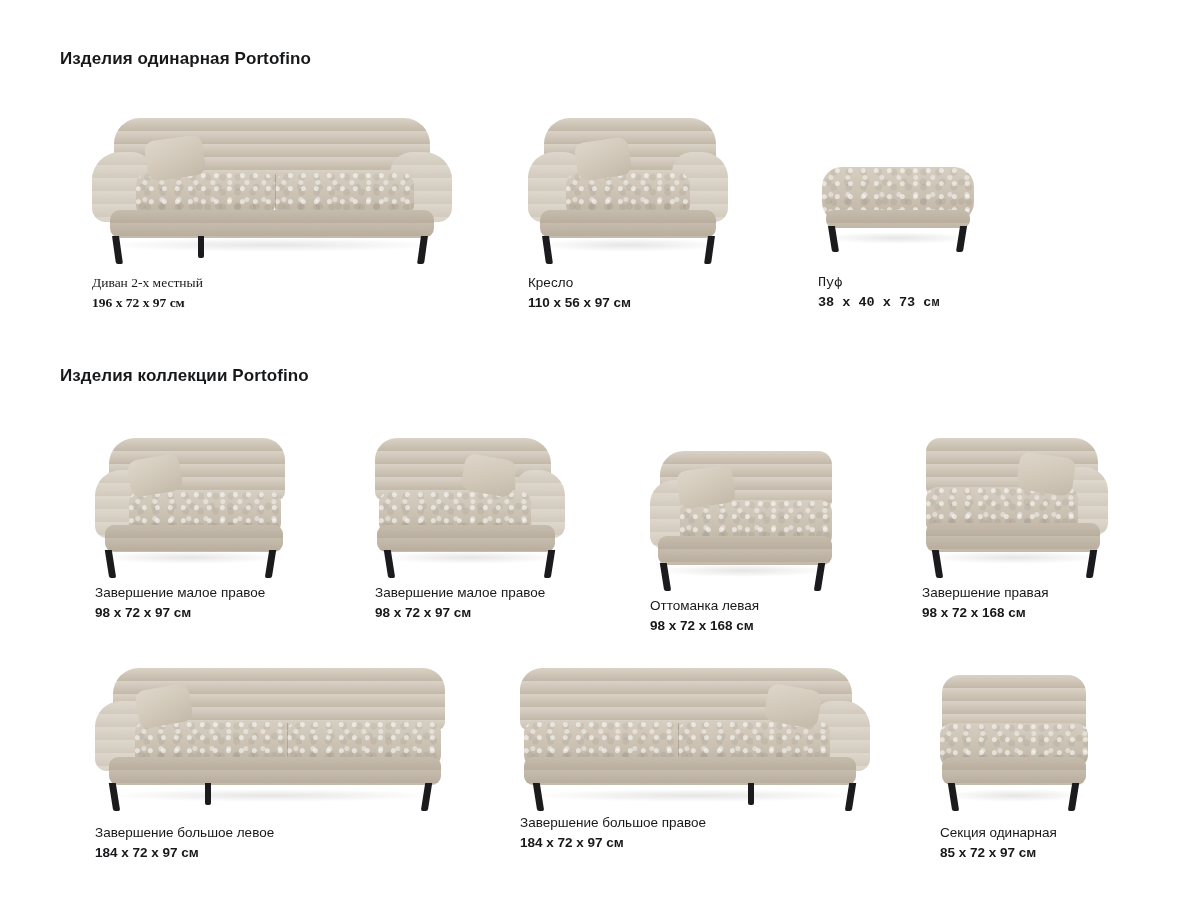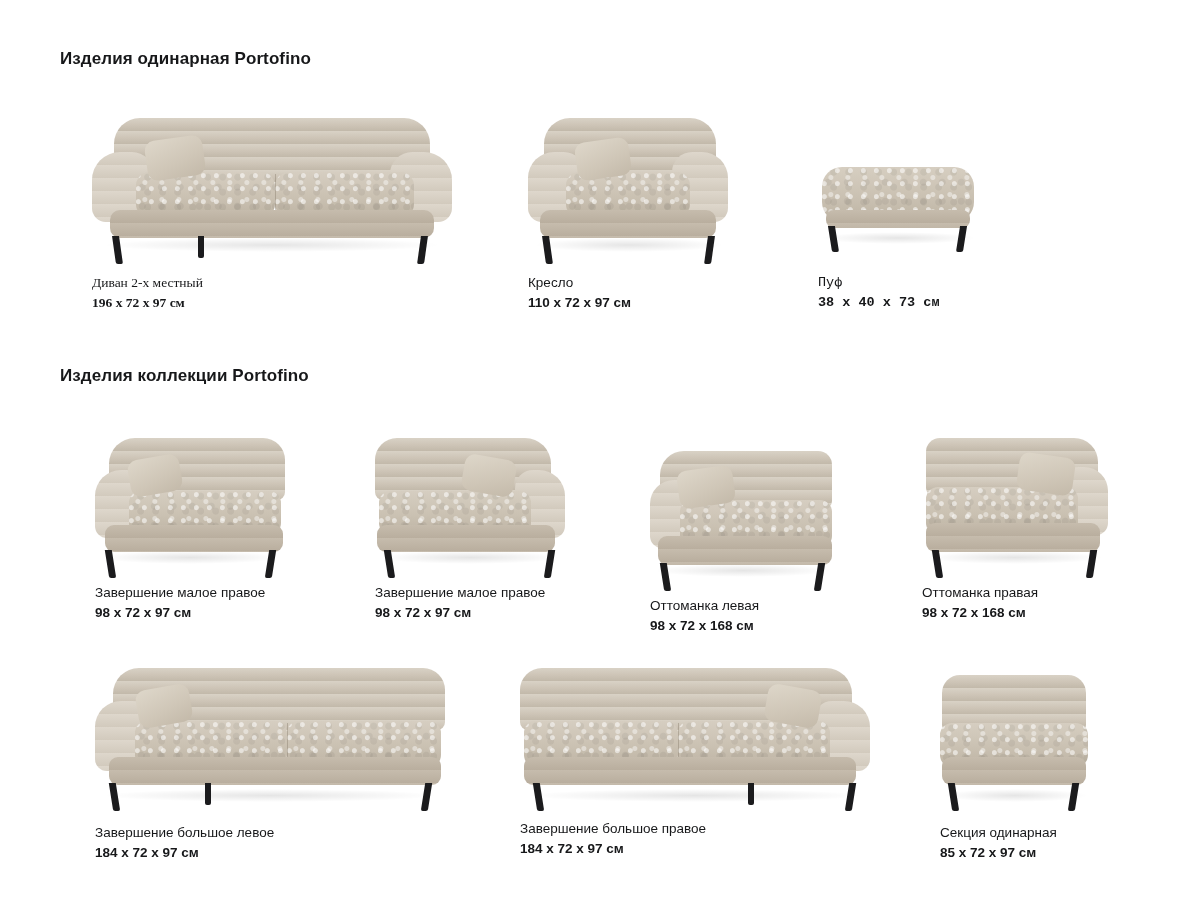--- a/index.html
+++ b/index.html
@@ -133,7 +133,7 @@
       <div class="leg" style="left:178px; top:126px; width:7px; height:28px; transform:skewX(-8deg);"></div>
     </div>
     <div class="caption-name" style="margin-top:18px;">Кресло</div>
-    <div class="caption-dims">110 x 72 x 97 см</div>
+    <div class="caption-dims">110 x 56 x 97 см</div>
   </div>
 
   <div class="item" style="left:818px; top:110px; width:160px;font-family:Liberation Mono, monospace;">

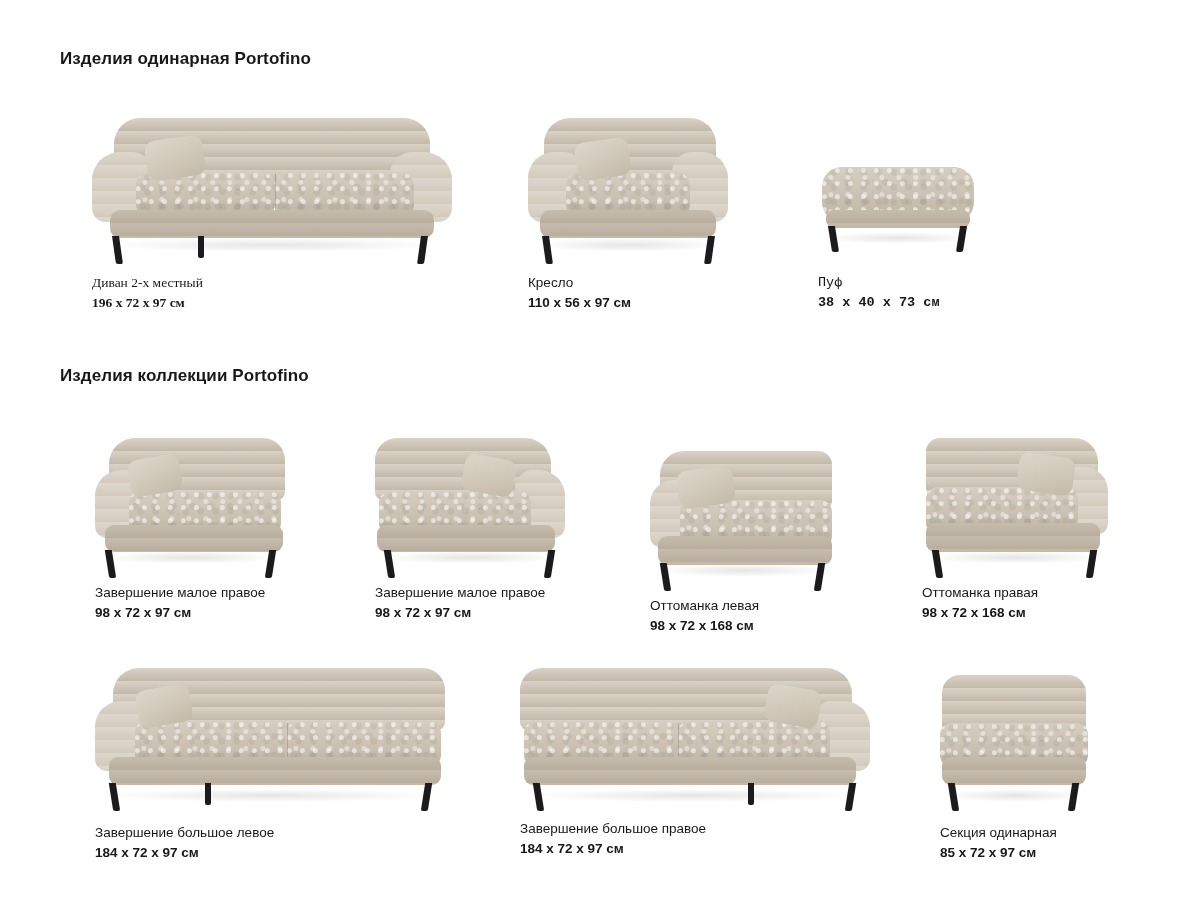--- a/index.html
+++ b/index.html
@@ -206,7 +206,7 @@
       <div class="leg" style="left:12px; top:125px; width:7px; height:28px; transform:skewX(9deg);"></div>
       <div class="leg" style="left:166px; top:125px; width:7px; height:28px; transform:skewX(-9deg);"></div>
     </div>
-    <div class="caption-name" style="margin-top:18px;">Оттоманка правая</div>
+    <div class="caption-name" style="margin-top:18px;">Завершение правая</div>
     <div class="caption-dims">98 x 72 x 168 см</div>
   </div>
 

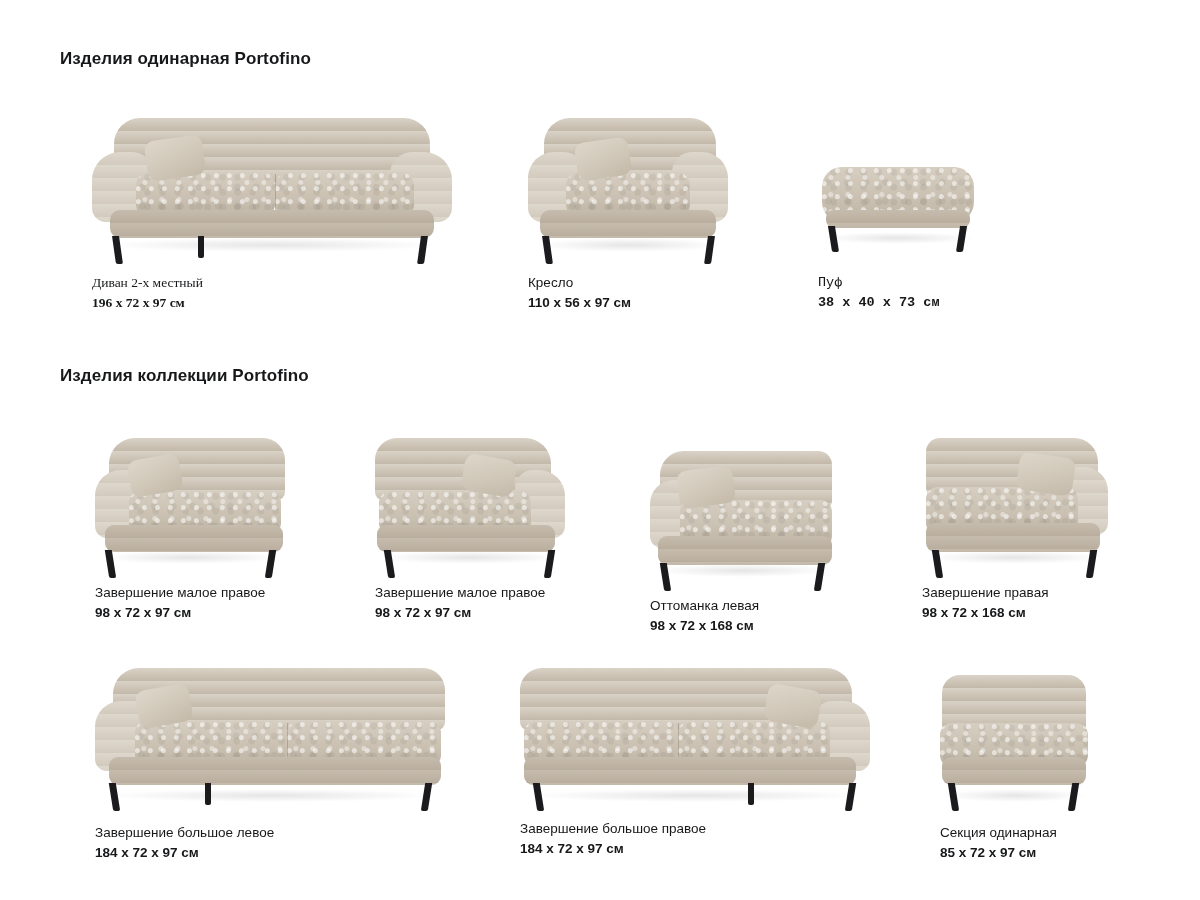--- a/index.html
+++ b/index.html
@@ -242,7 +242,7 @@
       <div class="leg" style="left:327px; top:128px; width:7px; height:28px; transform:skewX(-9deg);"></div>
       <div class="leg" style="left:228px; top:128px; width:6px; height:22px;"></div>
     </div>
-    <div class="caption-name" style="margin-top:14px;">Завершение большое правое</div>
+    <div class="caption-name" style="margin-top:8px;">Завершение большое правое</div>
     <div class="caption-dims">184 x 72 x 97 см</div>
   </div>
 

